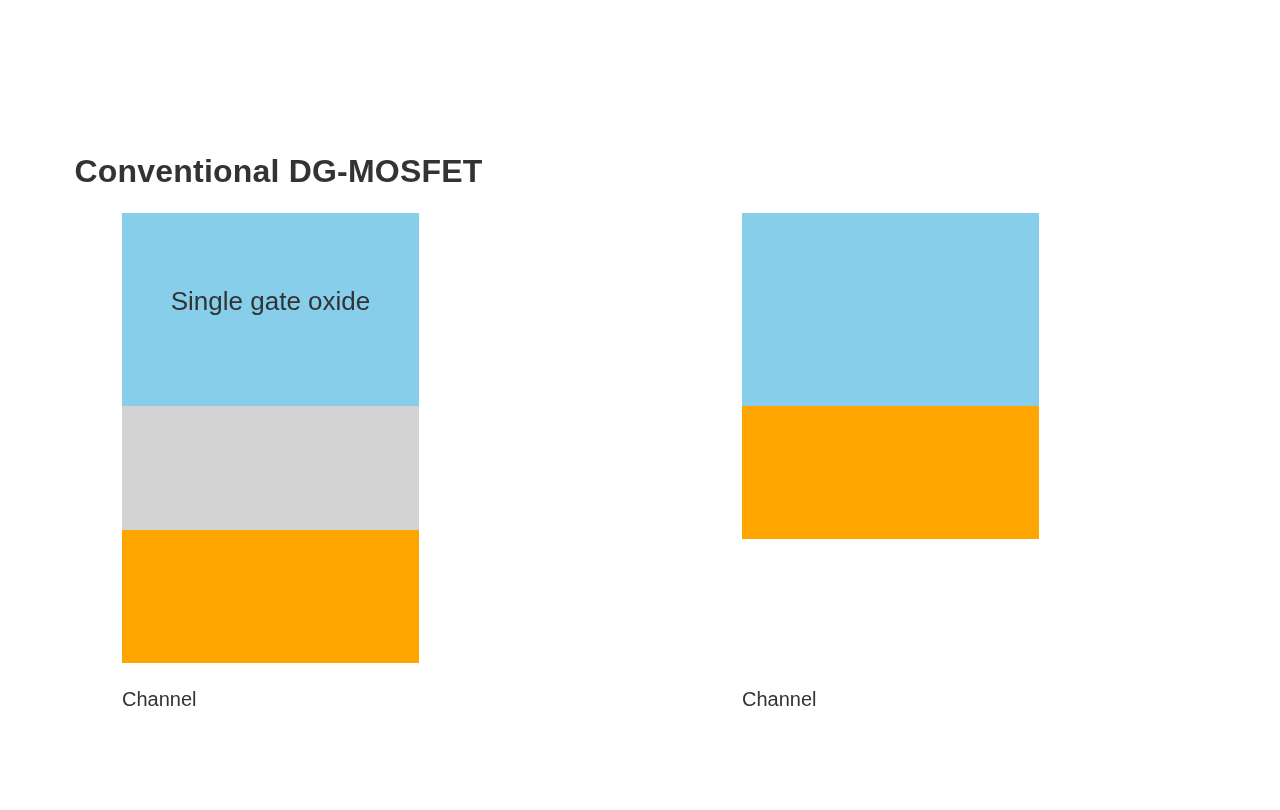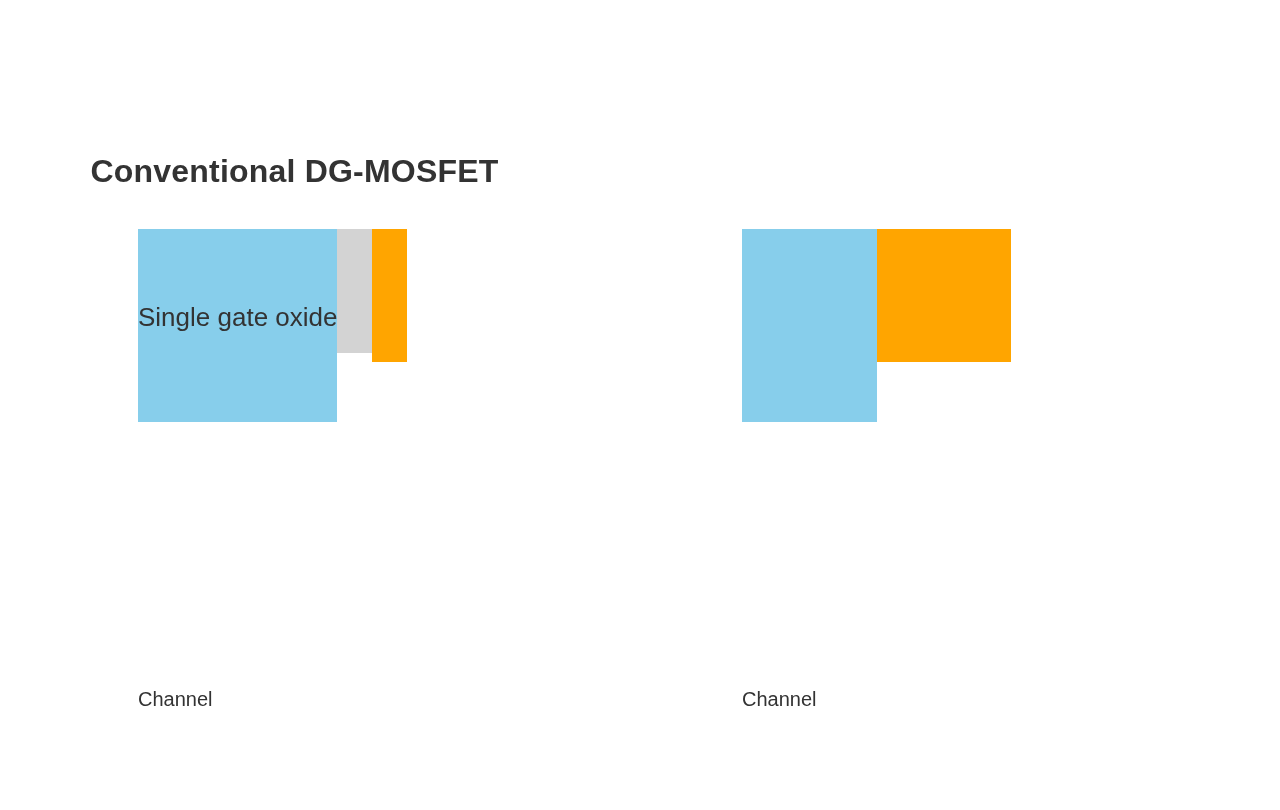--- a/index.html
+++ b/index.html
@@ -22,7 +22,7 @@
     width: 313px;
     height: 810px;
   }
-  .panel-left  { left: 138px; }
+  .panel-left  { left: 122px; }
   .panel-right { left: 742px; }
   .panel-title {
     position: absolute;

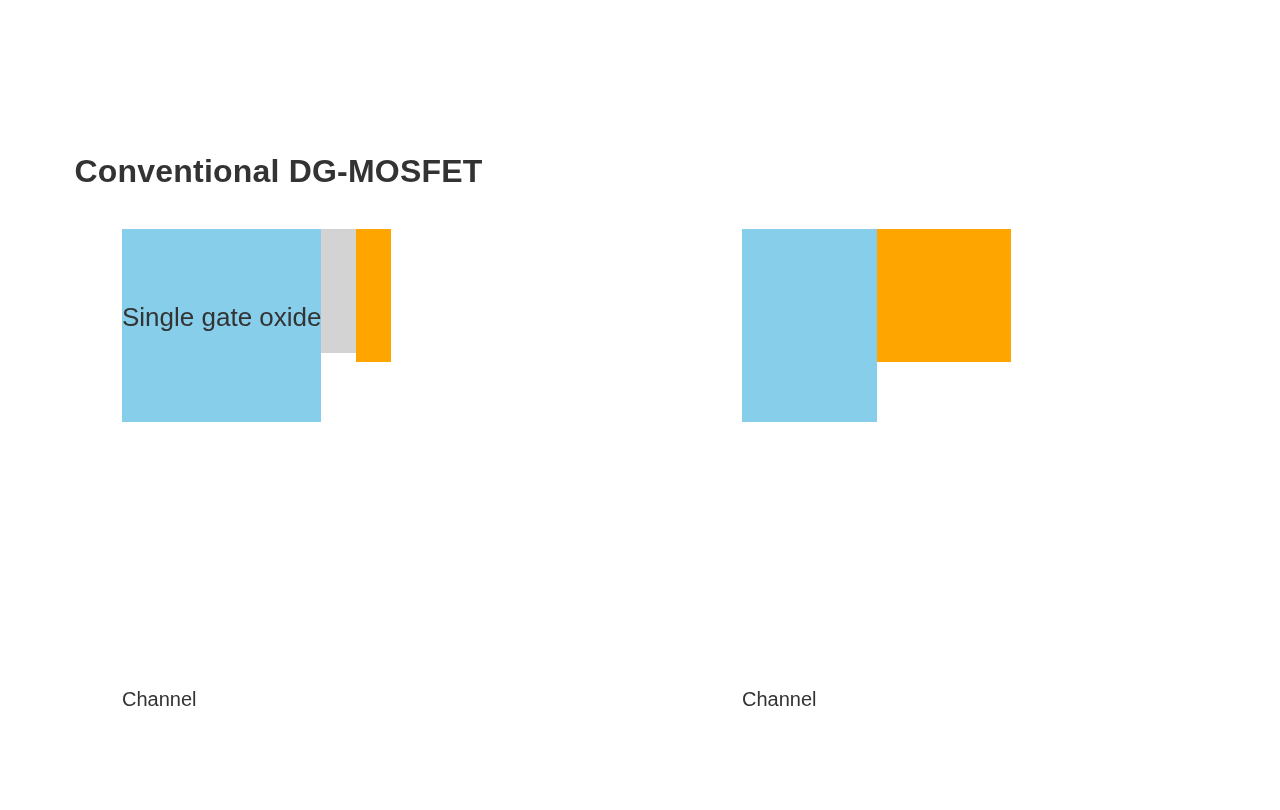--- a/index.html
+++ b/index.html
@@ -40,10 +40,9 @@
     position: absolute;
     top: 213px;
     left: 0;
-    width: 269px;
+    width: 297px;
     display: flex;
-    flex-direction: row;
-    margin-top: 16px;
+    flex-direction: column;
   }
   .layer {
     width: 100%;

